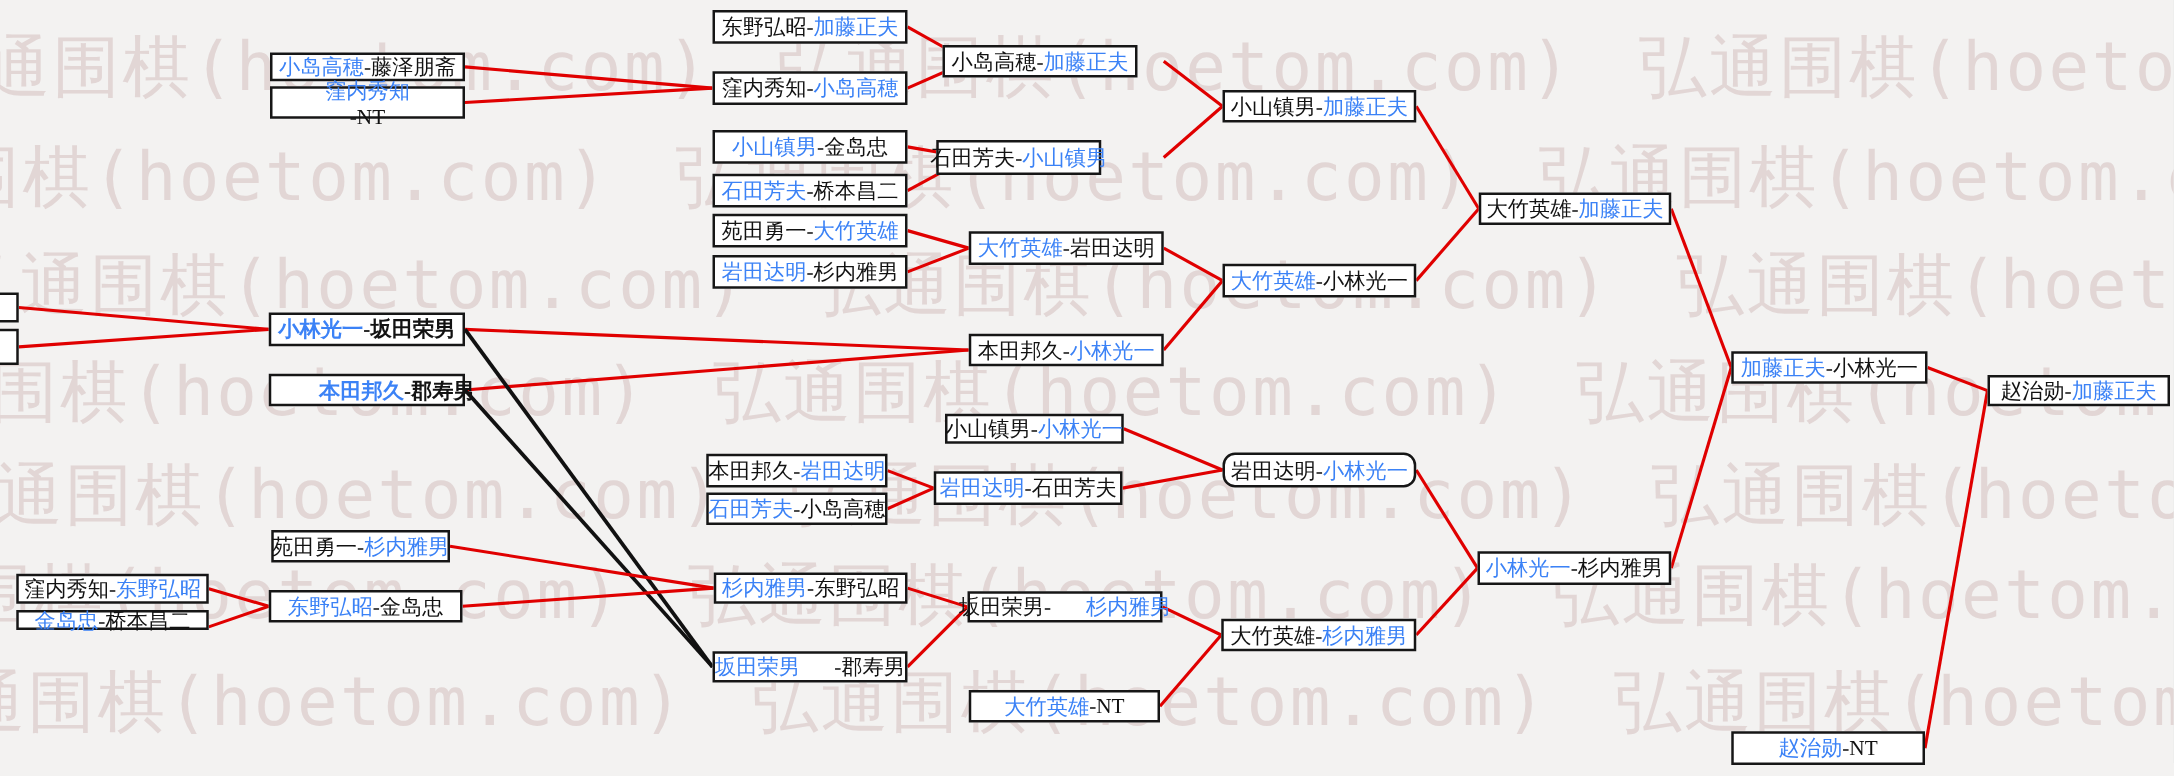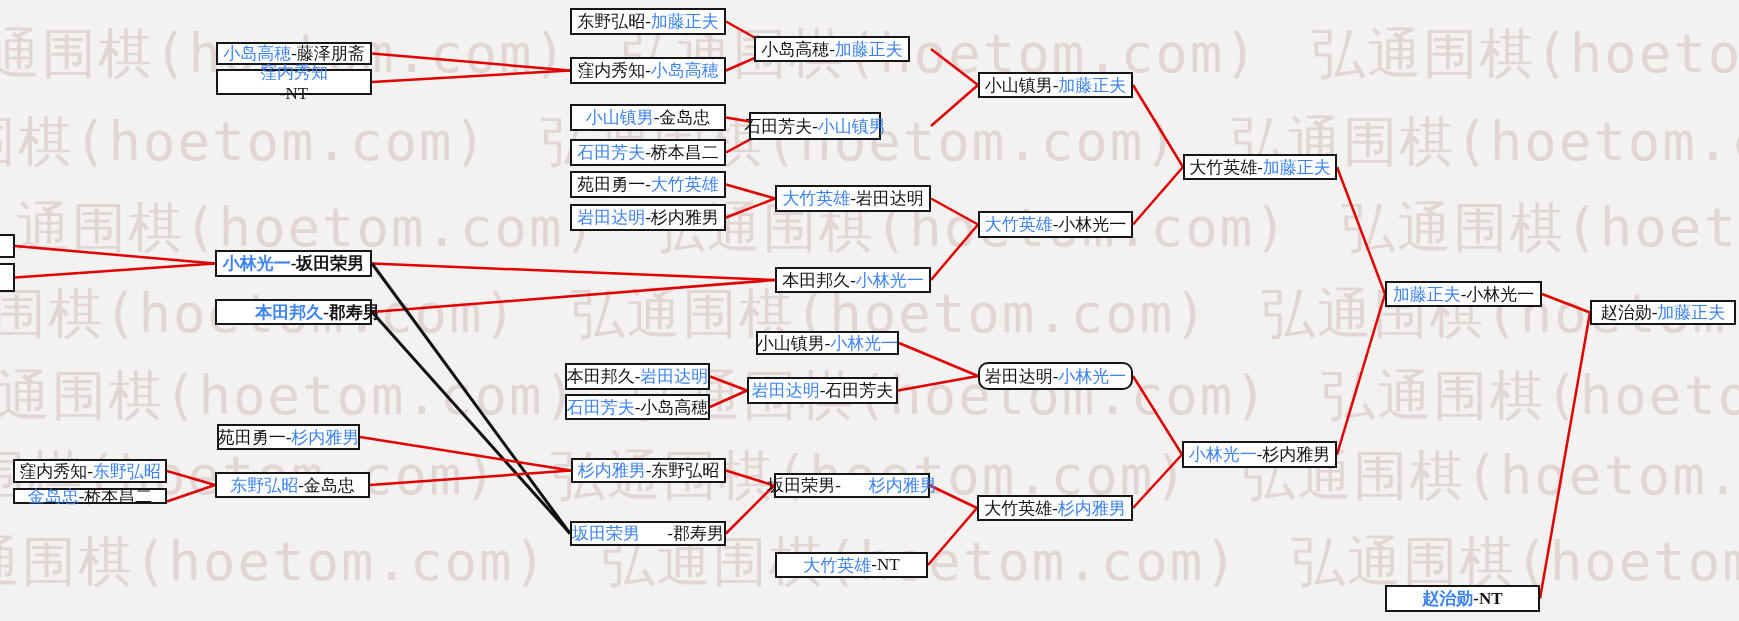--- a/index.html
+++ b/index.html
@@ -217,7 +217,7 @@
         <span class="">大竹英雄-</span>
         <span class="red">杉内雅男</span>
       </div>
-      <div class="node" style="left: 1385px; top: 585px; width: 155px; height: 27px; font-weight: bold;">
+      <div class="node" style="left: 1385px; top: 585px; width: 155px; height: 27px;">
         <span class="red">赵治勋</span>
         <span class="">-NT</span>
       </div>

